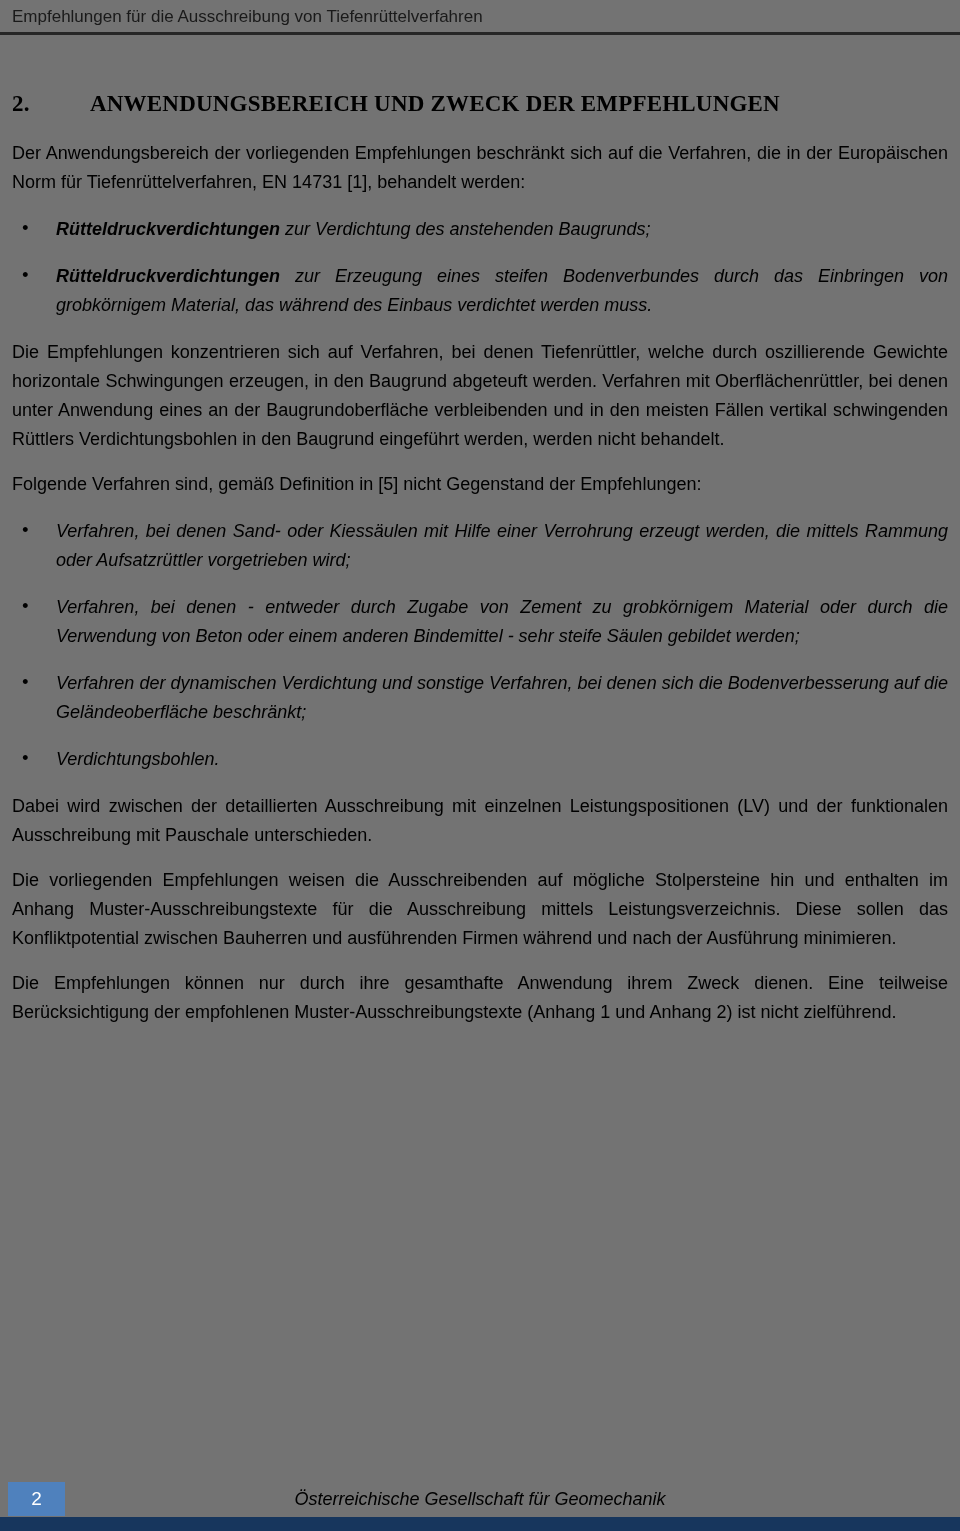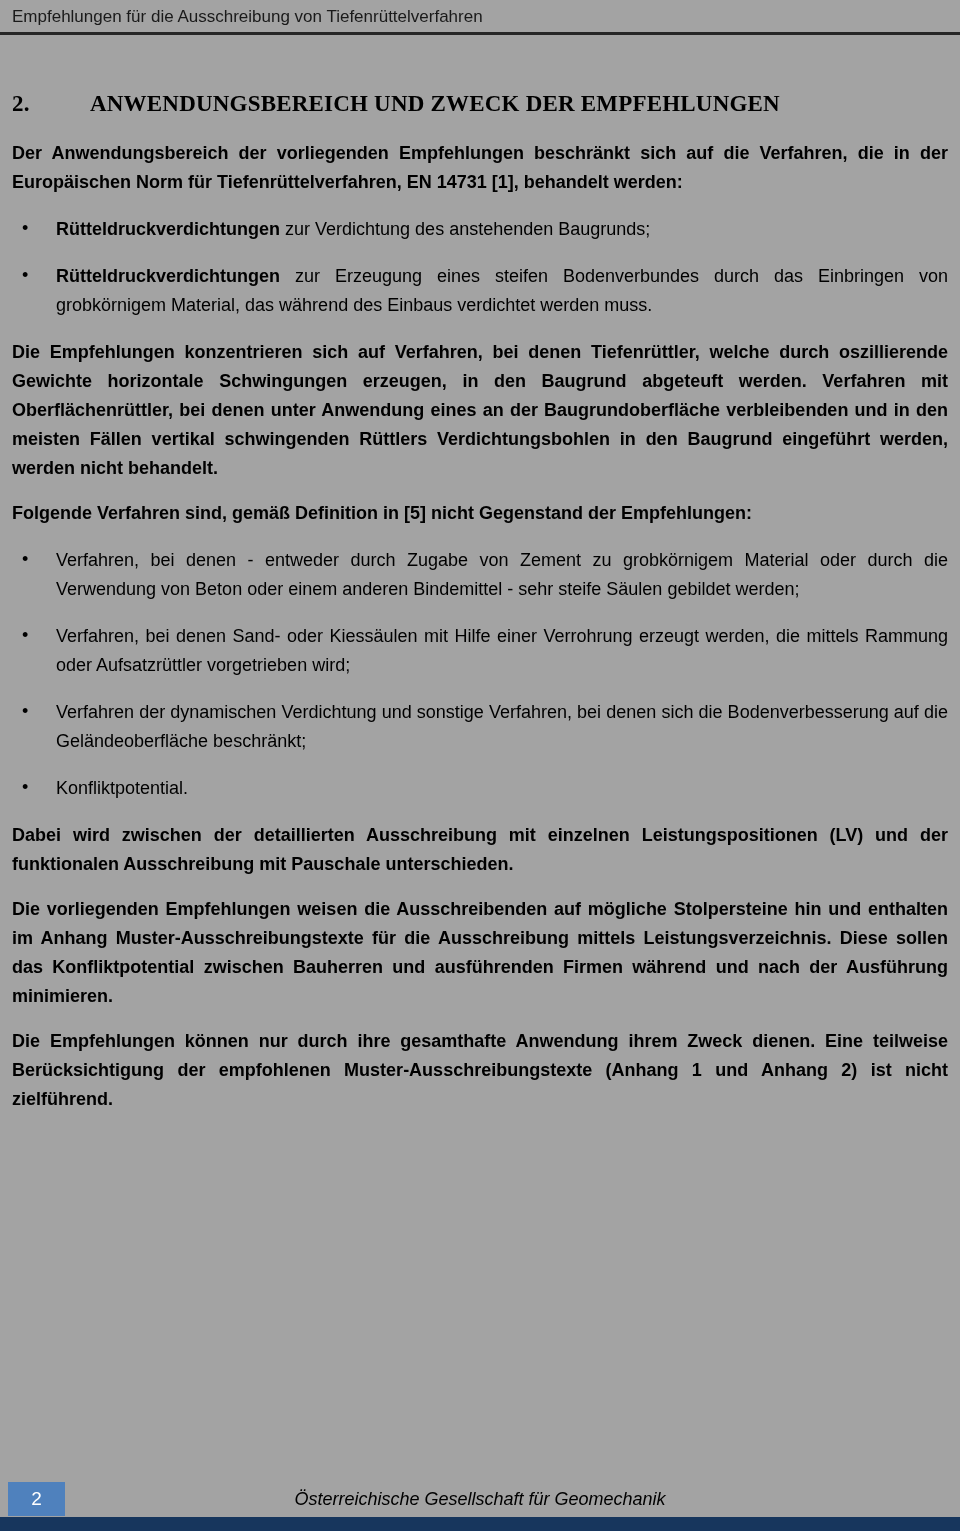--- a/index.html
+++ b/index.html
@@ -7,7 +7,7 @@
     position: relative;
     width: 960px;
     height: 1531px;
-    background: #a3a3a3;
+    background: #737373;
     color: #000000;
     font-family: "Liberation Sans", sans-serif;
     overflow: hidden;

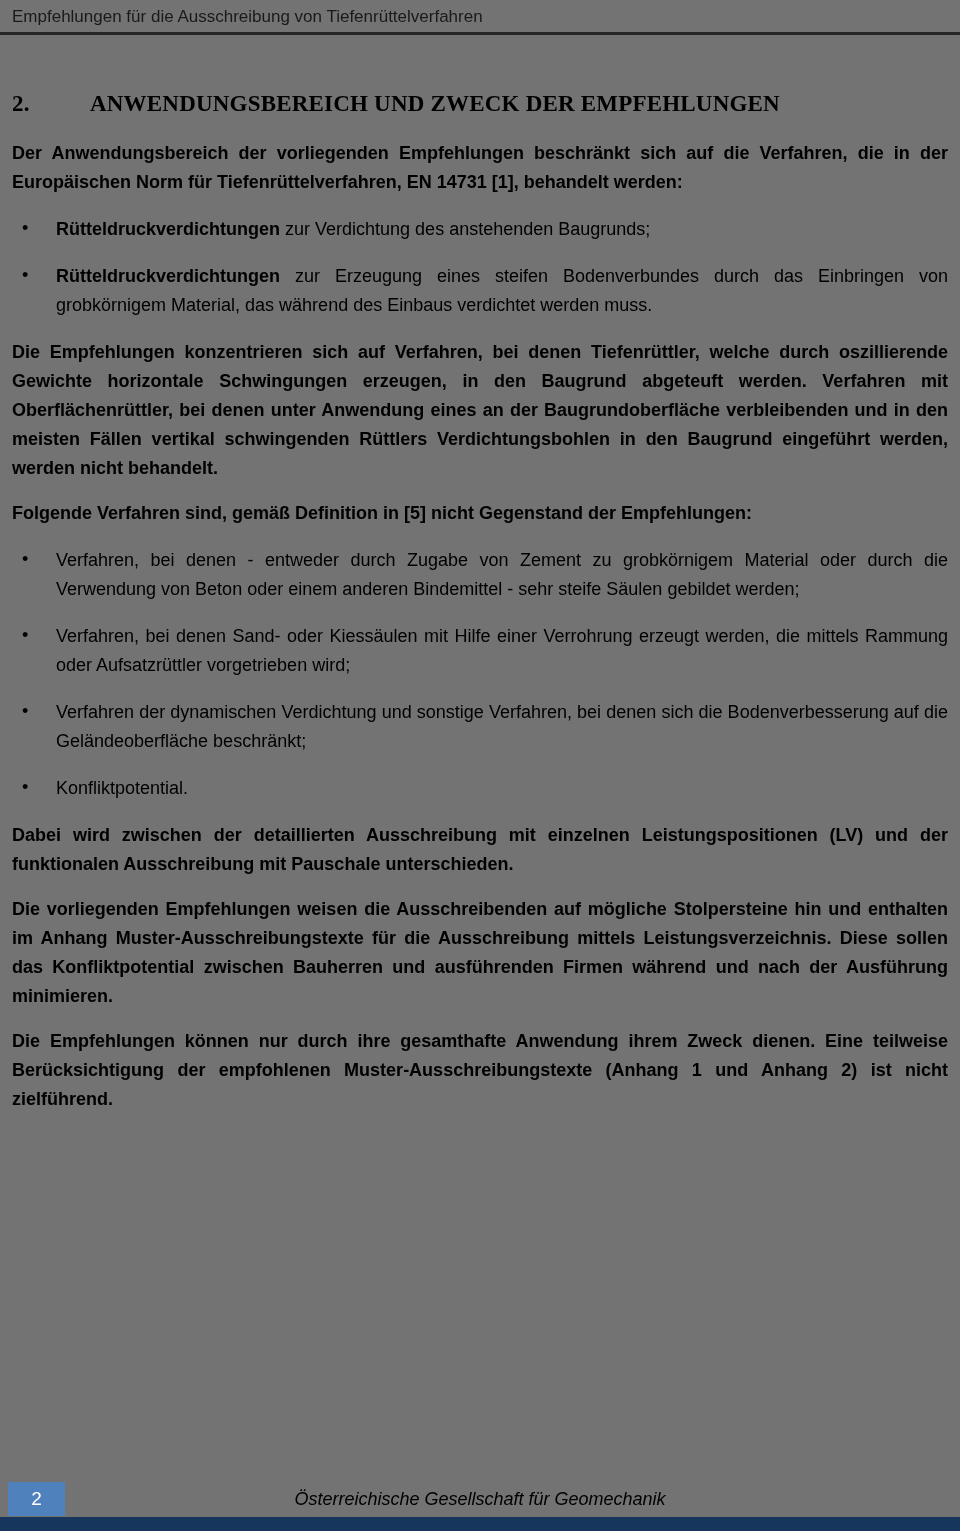--- a/index.html
+++ b/index.html
@@ -31,7 +31,6 @@
     line-height: 29px;
     text-align: justify;
     margin: 16px 0;
-    font-weight: bold;
   }
   .bullet-list { list-style: none; margin: 18px 0; padding: 0; }
   .bullet-item {

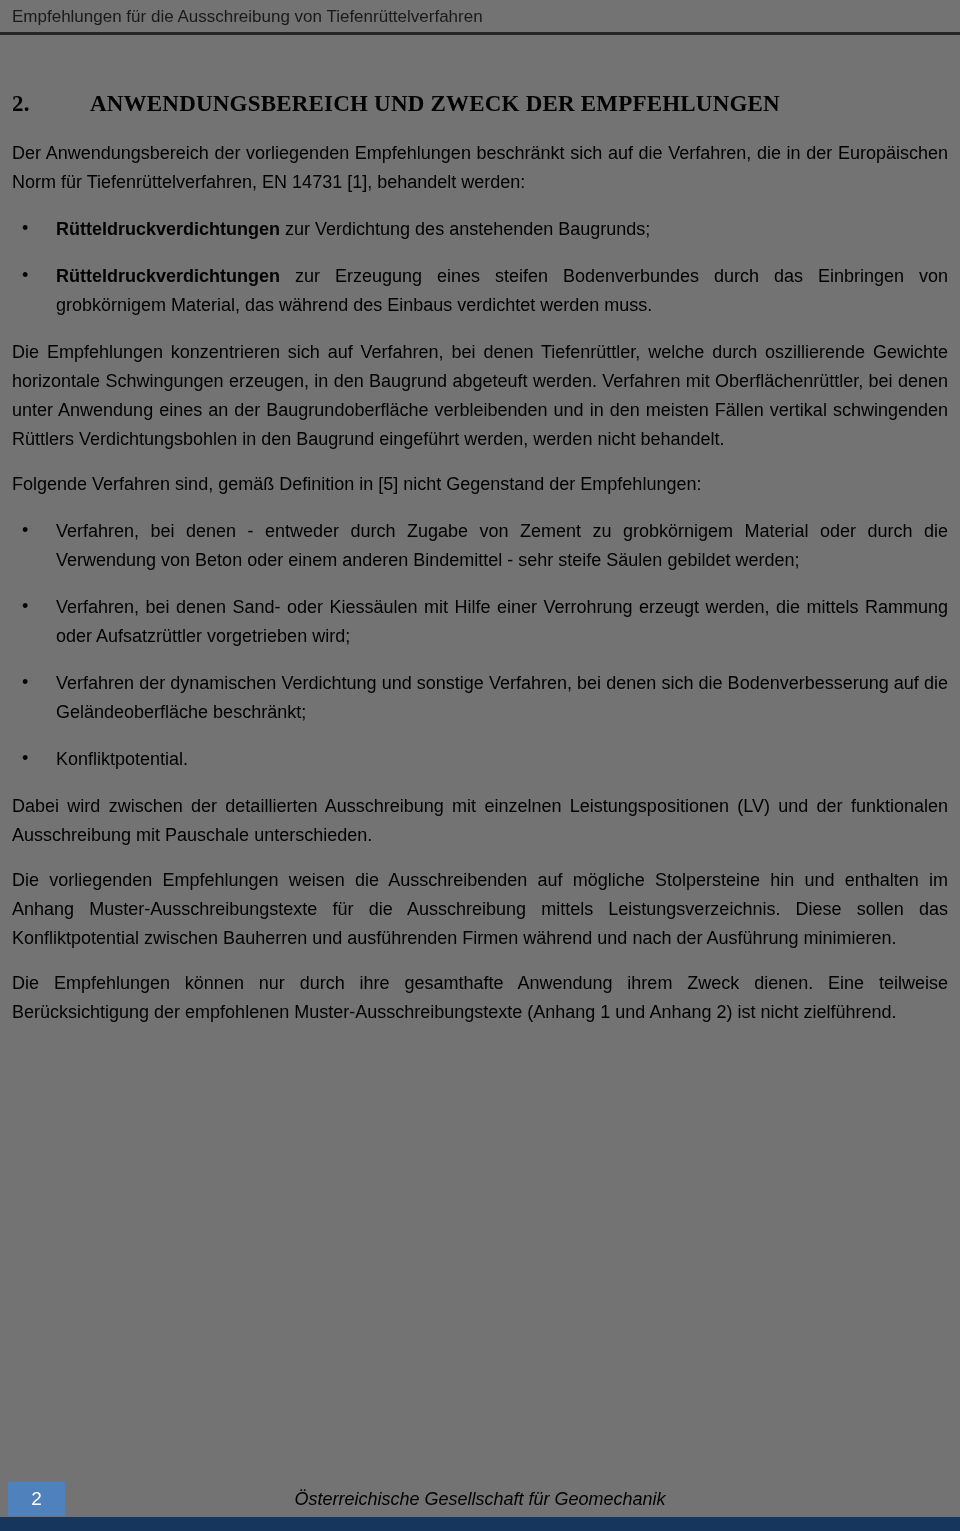--- a/index.html
+++ b/index.html
@@ -40,6 +40,7 @@
     font-size: 18px;
     line-height: 29px;
     text-align: justify;
+    font-style: italic;
   }
   .bullet-item::before {
     content: "\2022";

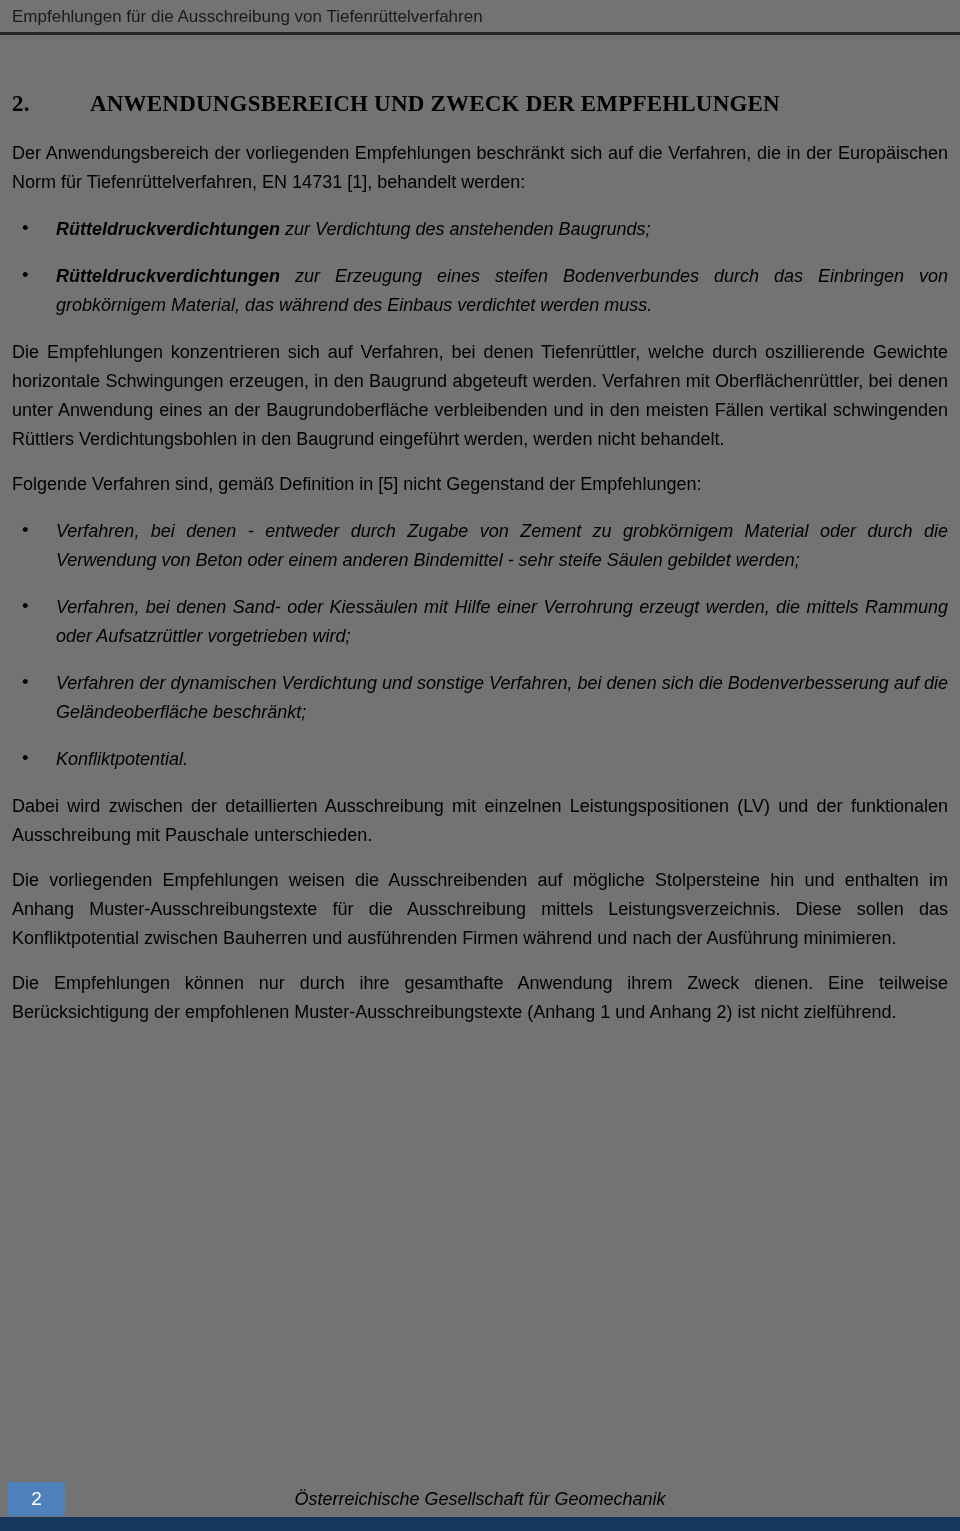--- a/index.html
+++ b/index.html
@@ -108,8 +108,8 @@
     <p class="para">Folgende Verfahren sind, gemäß Definition in [5] nicht Gegenstand der Empfehlungen:</p>
 
     <ul class="bullet-list">
+      <li class="bullet-item">Verfahren, bei denen Sand- oder Kiessäulen mit Hilfe einer Verrohrung erzeugt werden, die mittels Rammung oder Aufsatzrüttler vorgetrieben wird;</li>
       <li class="bullet-item">Verfahren, bei denen - entweder durch Zugabe von Zement zu grobkörnigem Material oder durch die Verwendung von Beton oder einem anderen Bindemittel - sehr steife Säulen gebildet werden;</li>
-      <li class="bullet-item">Verfahren, bei denen Sand- oder Kiessäulen mit Hilfe einer Verrohrung erzeugt werden, die mittels Rammung oder Aufsatzrüttler vorgetrieben wird;</li>
       <li class="bullet-item">Verfahren der dynamischen Verdichtung und sonstige Verfahren, bei denen sich die Bodenverbesserung auf die Geländeoberfläche beschränkt;</li>
       <li class="bullet-item">Konfliktpotential.</li>
     </ul>

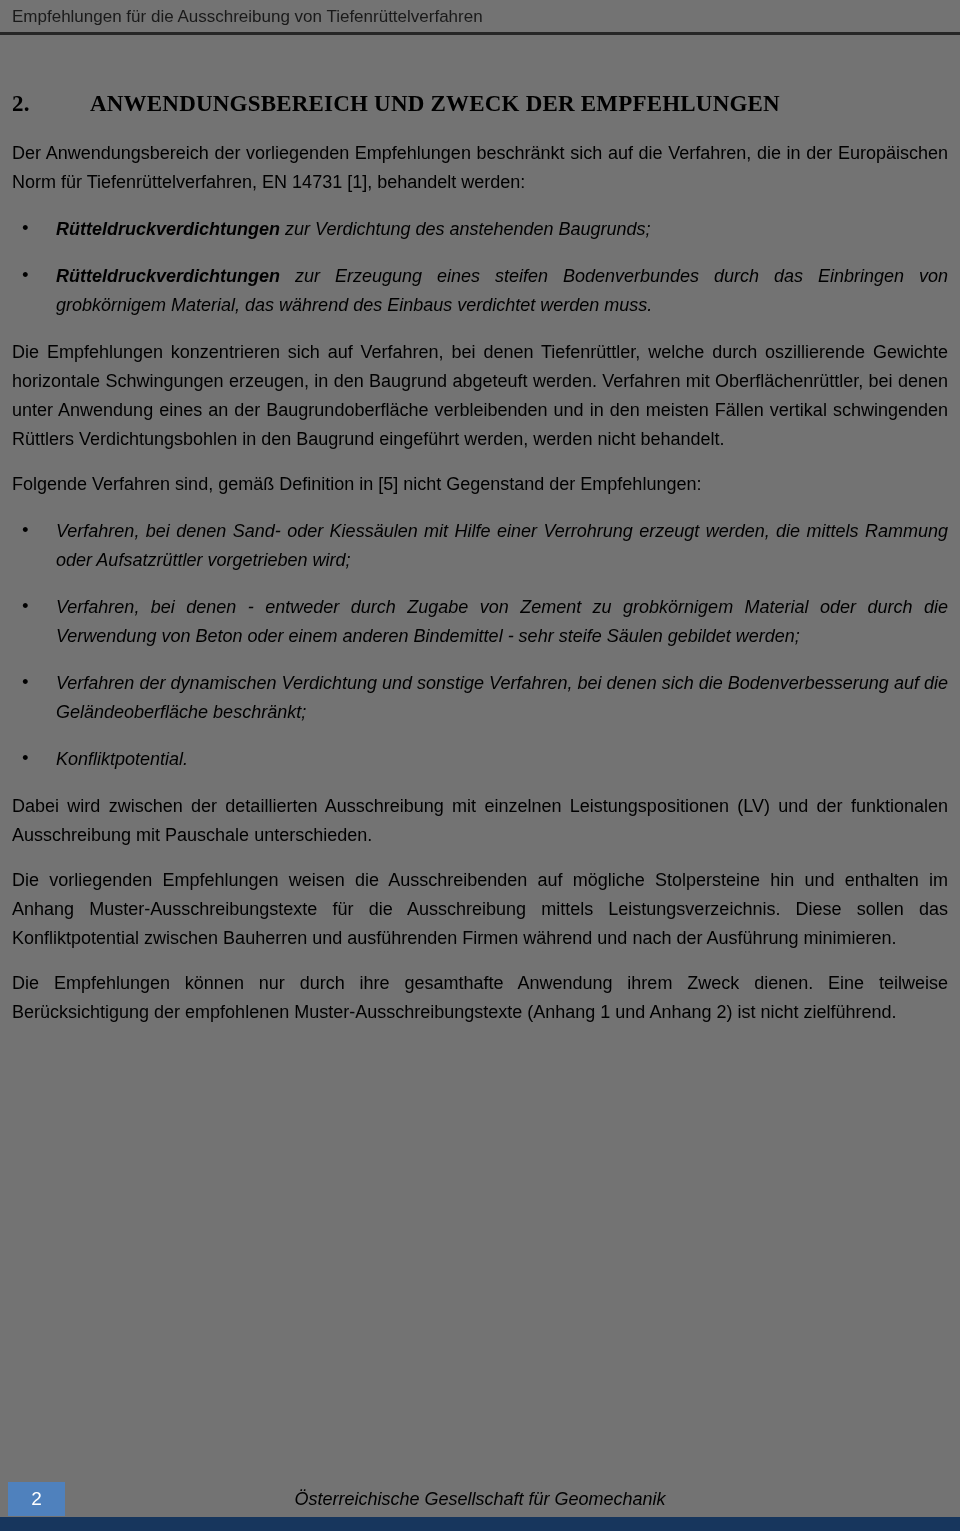--- a/index.html
+++ b/index.html
@@ -111,7 +111,7 @@
       <li class="bullet-item">Verfahren, bei denen Sand- oder Kiessäulen mit Hilfe einer Verrohrung erzeugt werden, die mittels Rammung oder Aufsatzrüttler vorgetrieben wird;</li>
       <li class="bullet-item">Verfahren, bei denen - entweder durch Zugabe von Zement zu grobkörnigem Material oder durch die Verwendung von Beton oder einem anderen Bindemittel - sehr steife Säulen gebildet werden;</li>
       <li class="bullet-item">Verfahren der dynamischen Verdichtung und sonstige Verfahren, bei denen sich die Bodenverbesserung auf die Geländeoberfläche beschränkt;</li>
-      <li class="bullet-item">Konfliktpotential.</li>
+      <li class="bullet-item">Verdichtungsbohlen.</li>
     </ul>
 
     <p class="para">Dabei wird zwischen der detaillierten Ausschreibung mit einzelnen Leistungspositionen (LV) und der funktionalen Ausschreibung mit Pauschale unterschieden.</p>

